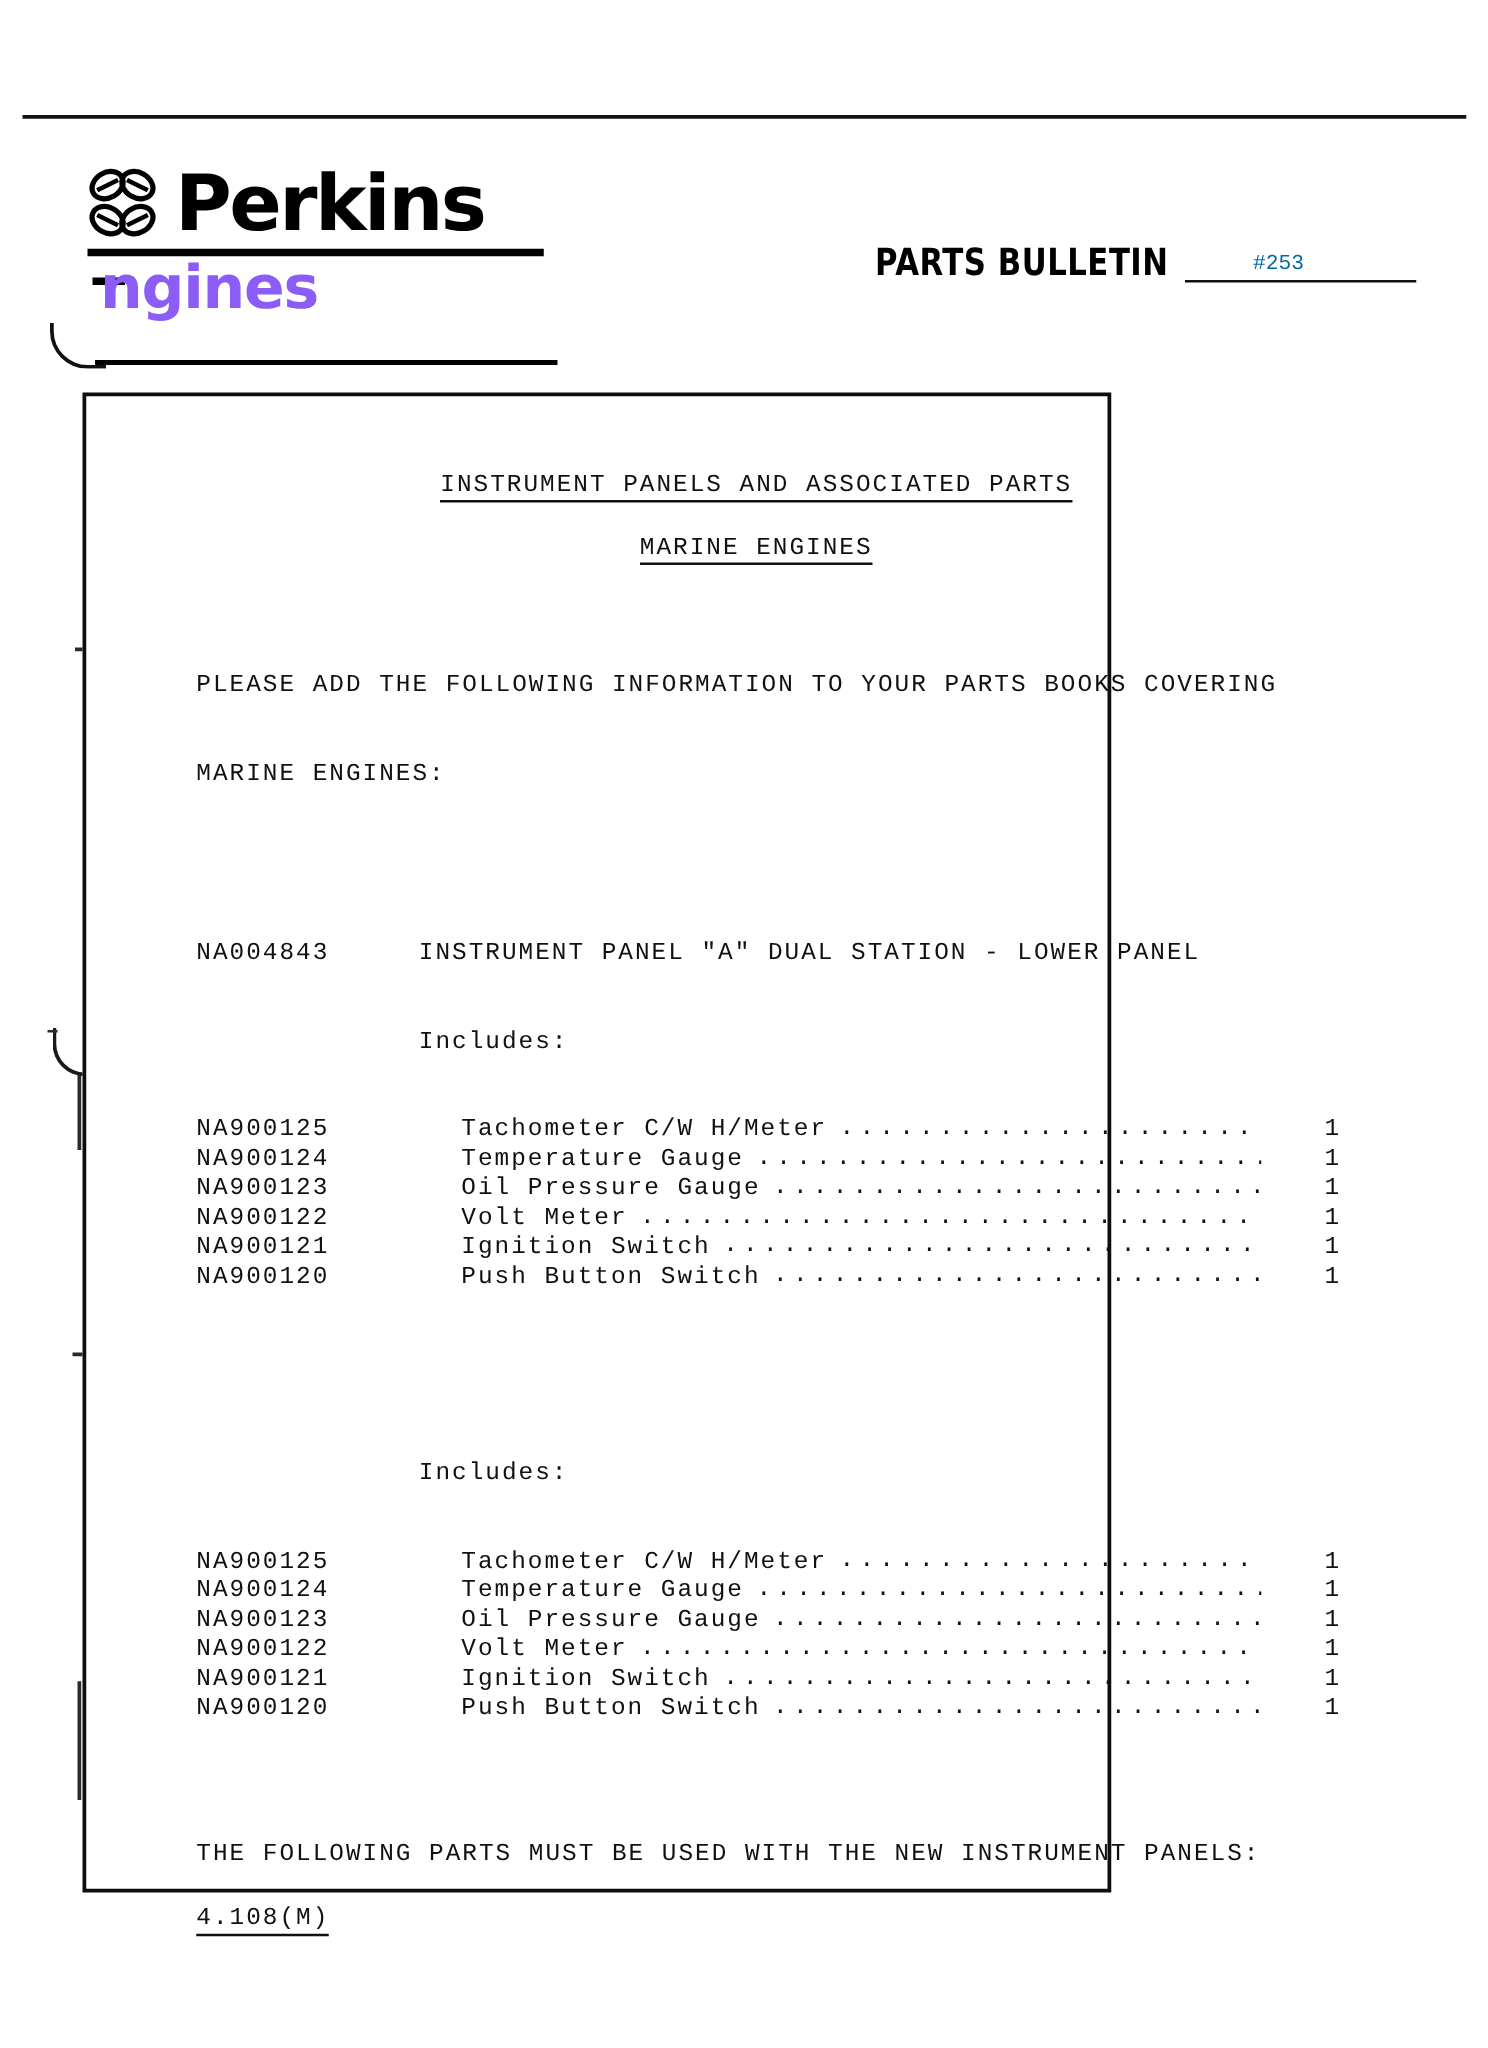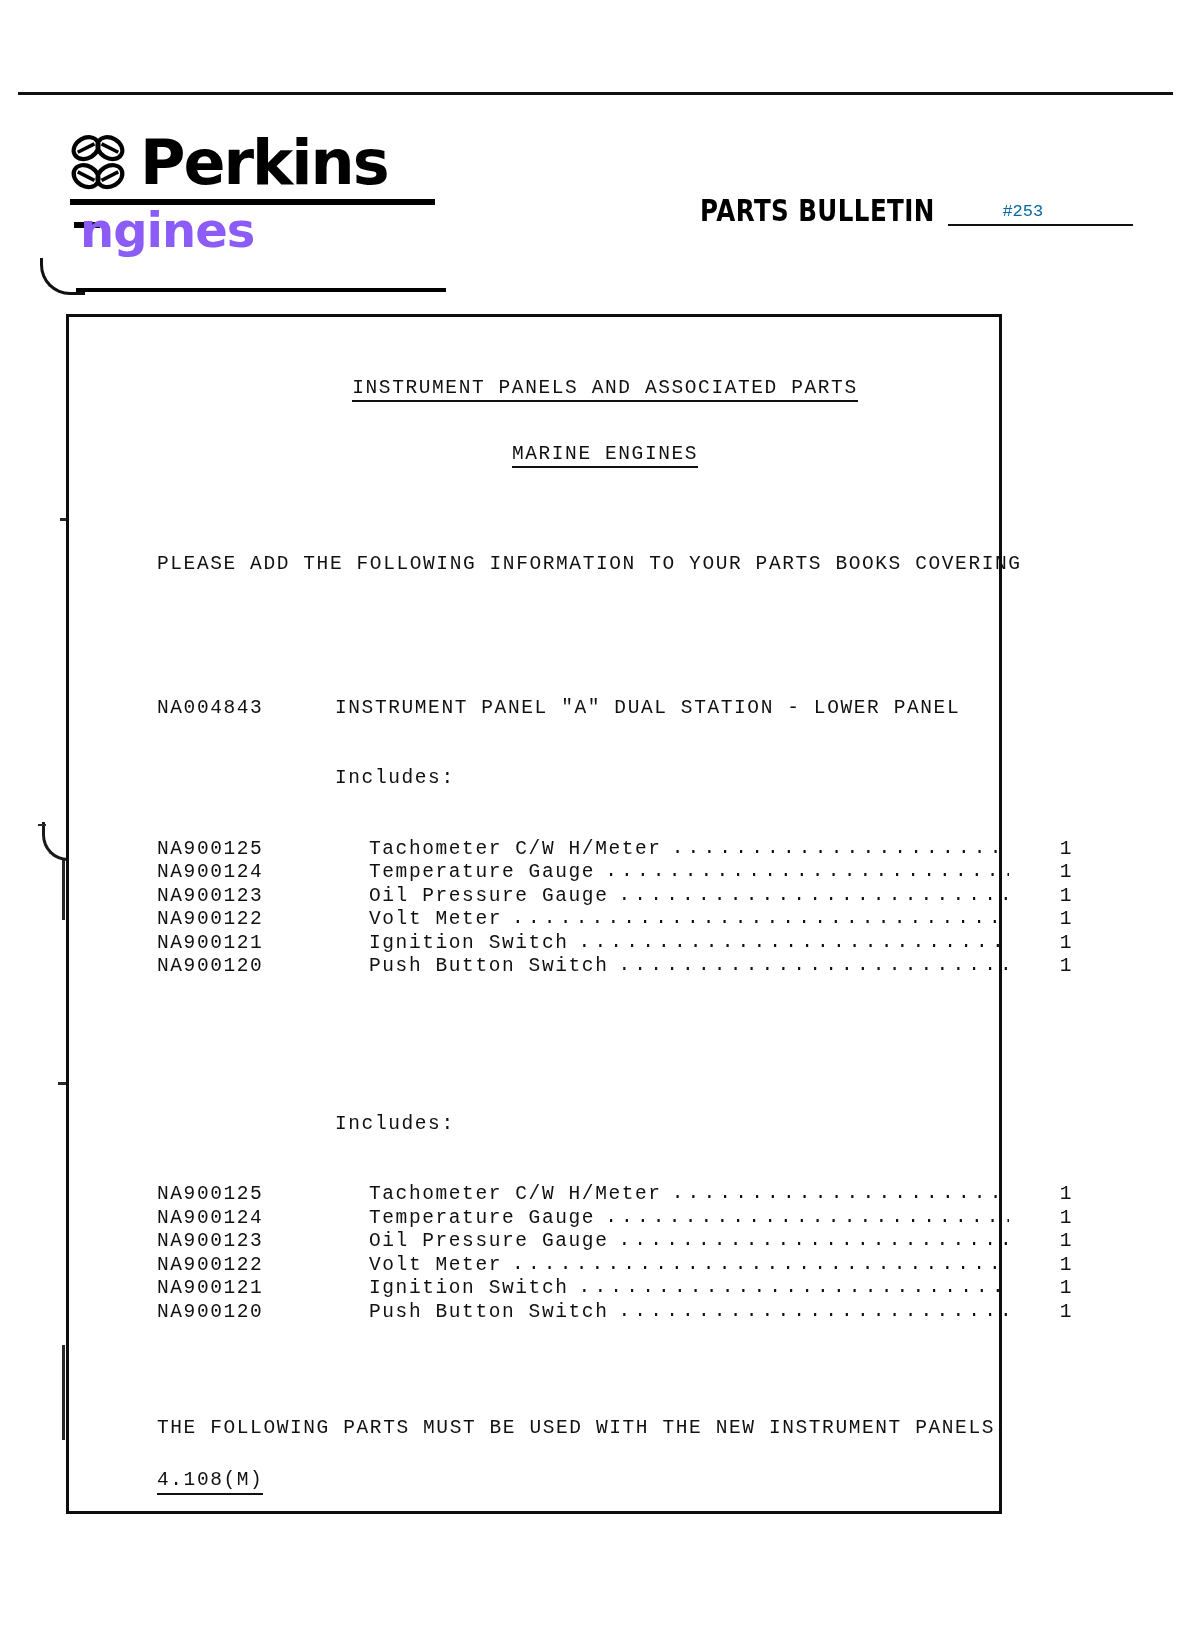--- a/index.html
+++ b/index.html
@@ -170,7 +170,7 @@
     position: absolute;
     left: 66px;
     top: 314px;
-    width: 936px;
+    width: 823px;
     height: 1200px;
     border: 3px solid #0d0d0d;
     background: #fff;

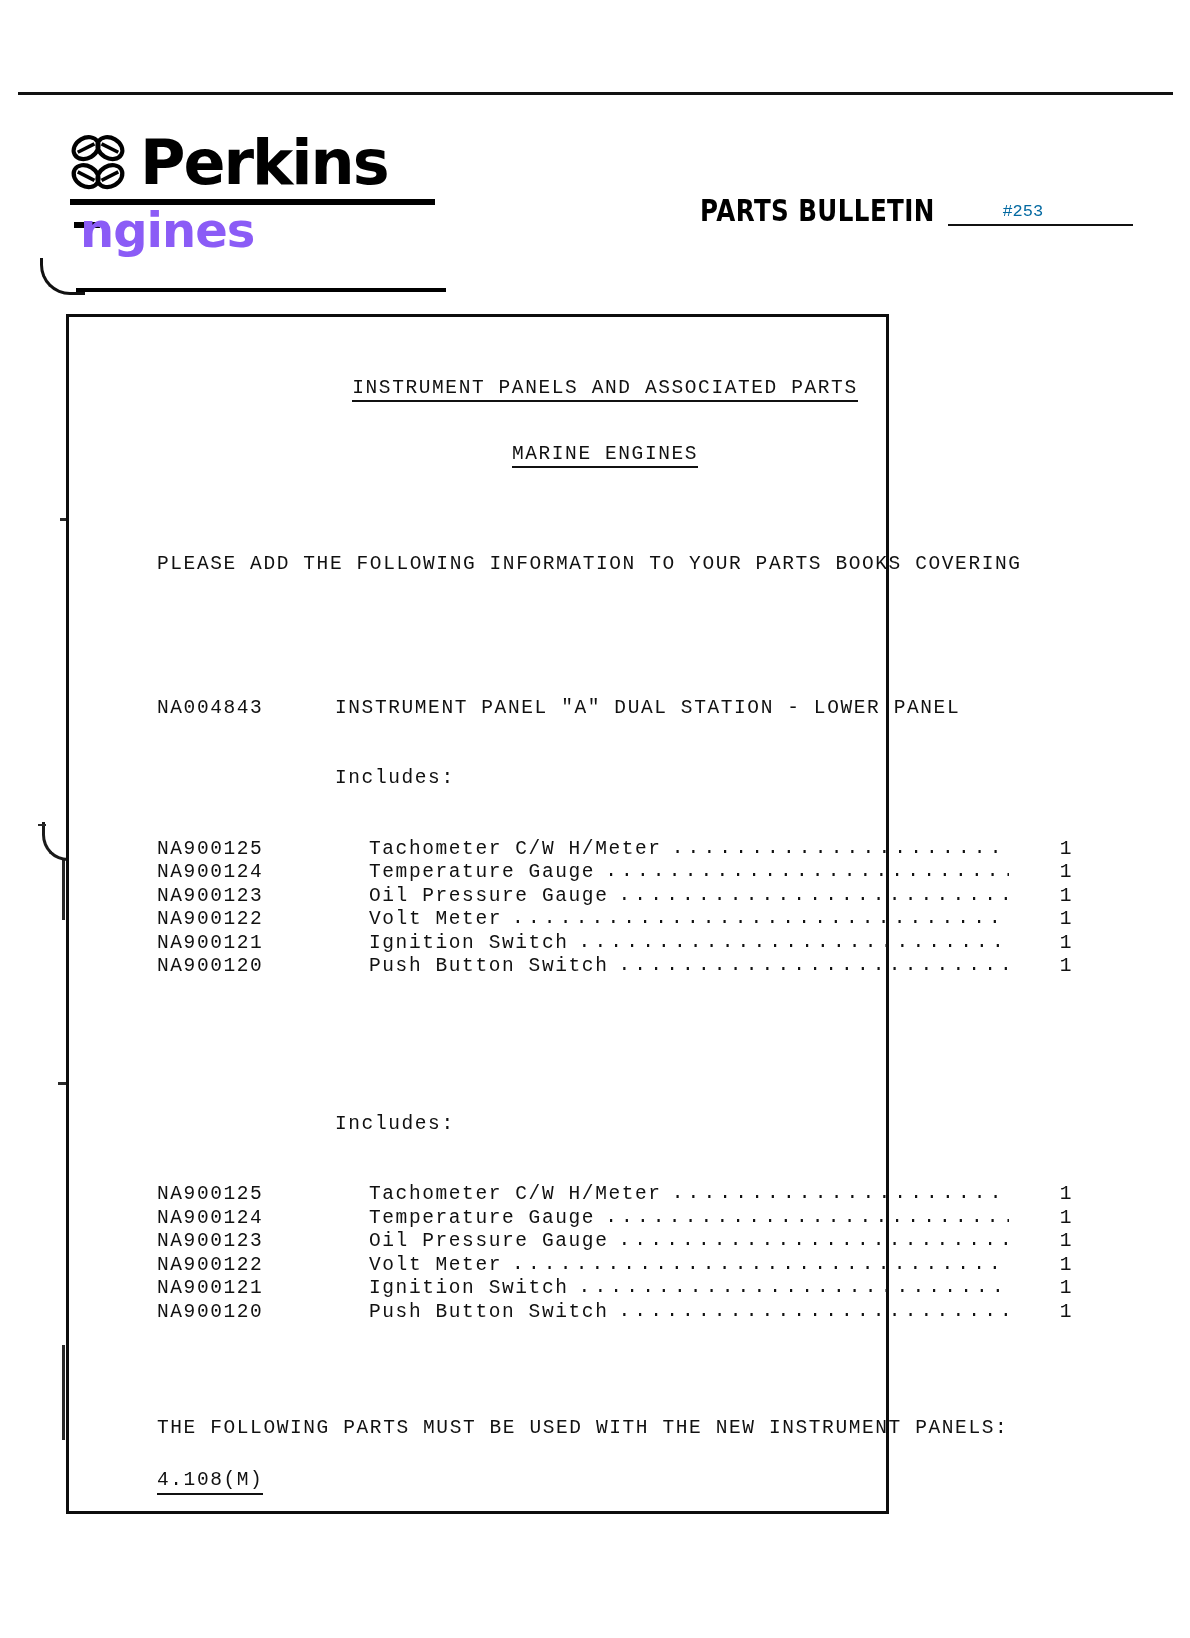--- a/index.html
+++ b/index.html
@@ -202,7 +202,7 @@
     padding-bottom: 1px;
   }
   .doc-title-1 { margin-top: 0px; }
-  .doc-title-2 { margin-top: 42px; }
+  .doc-title-2 { margin-top: 26px; }
 
   .intro {
     margin-top: 40px;

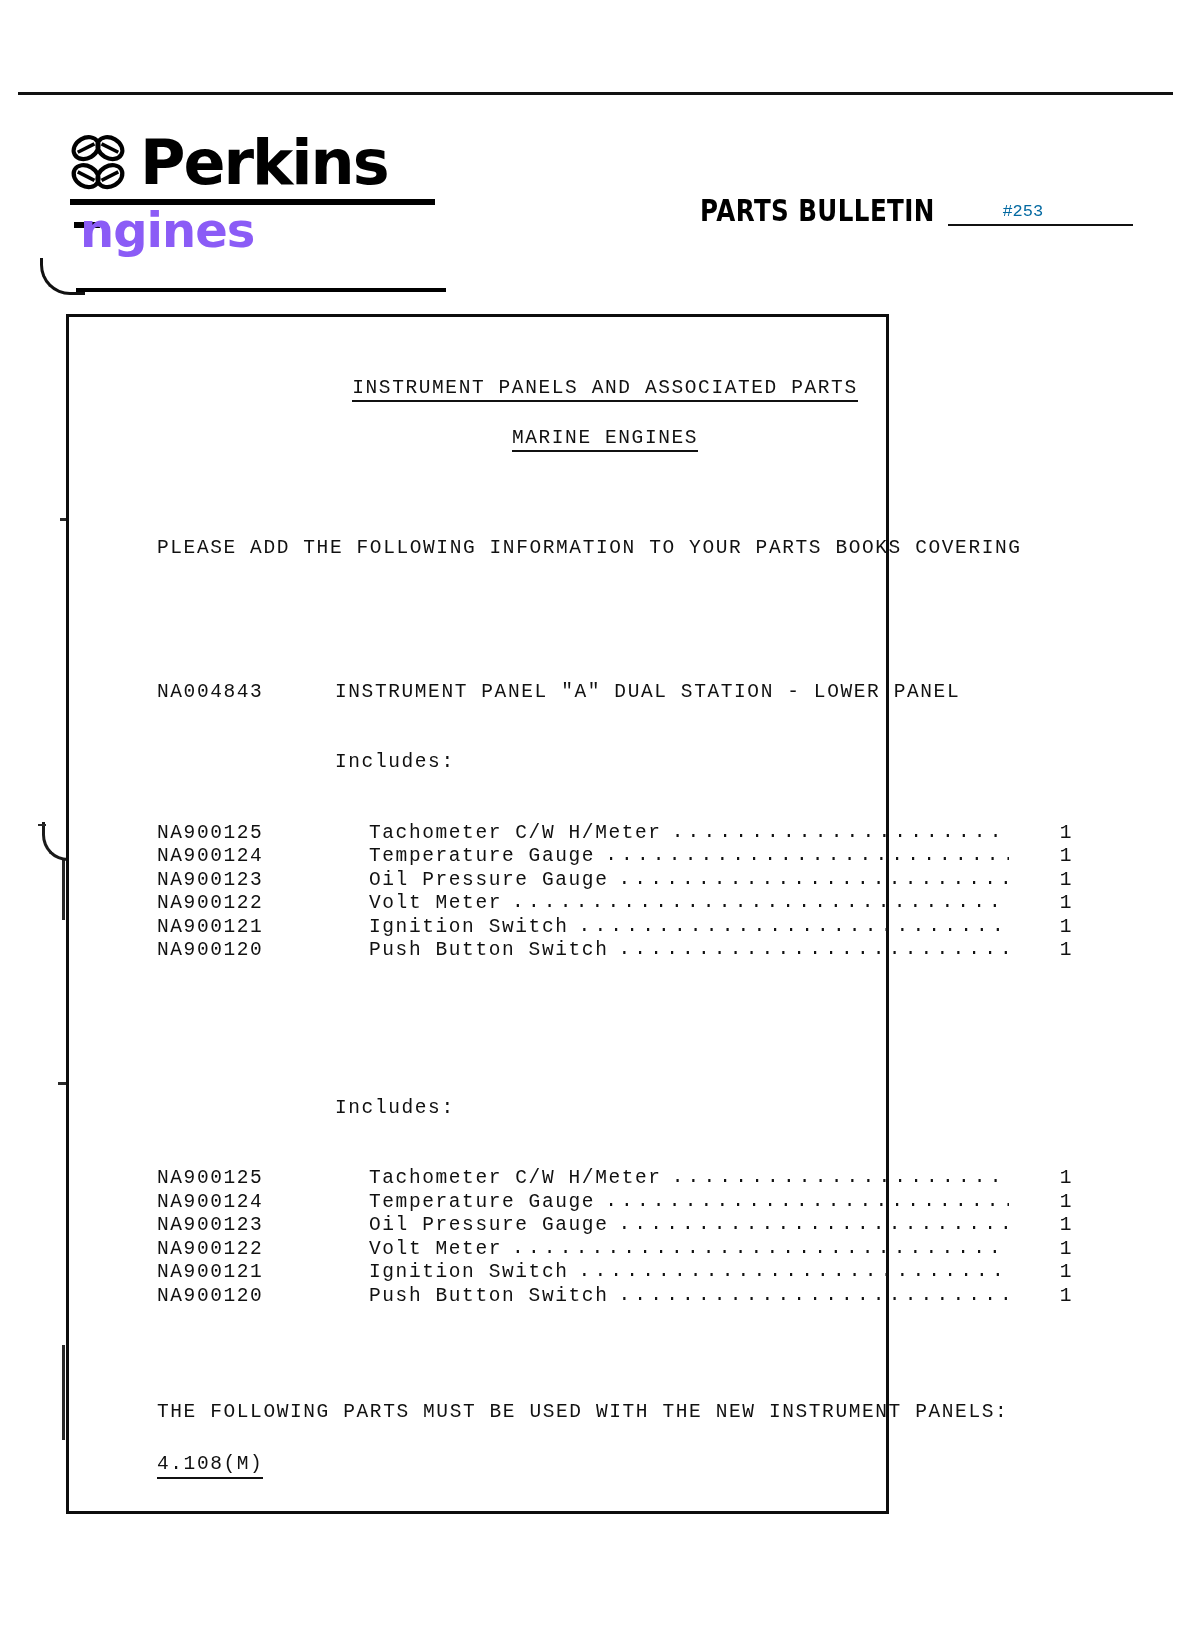--- a/index.html
+++ b/index.html
@@ -329,6 +329,7 @@
 
     <div class="tw intro">
       <div>PLEASE ADD THE FOLLOWING INFORMATION TO YOUR PARTS BOOKS COVERING</div>
+      <div>MARINE ENGINES:</div>
     </div>
 
     <div class="block tw">

